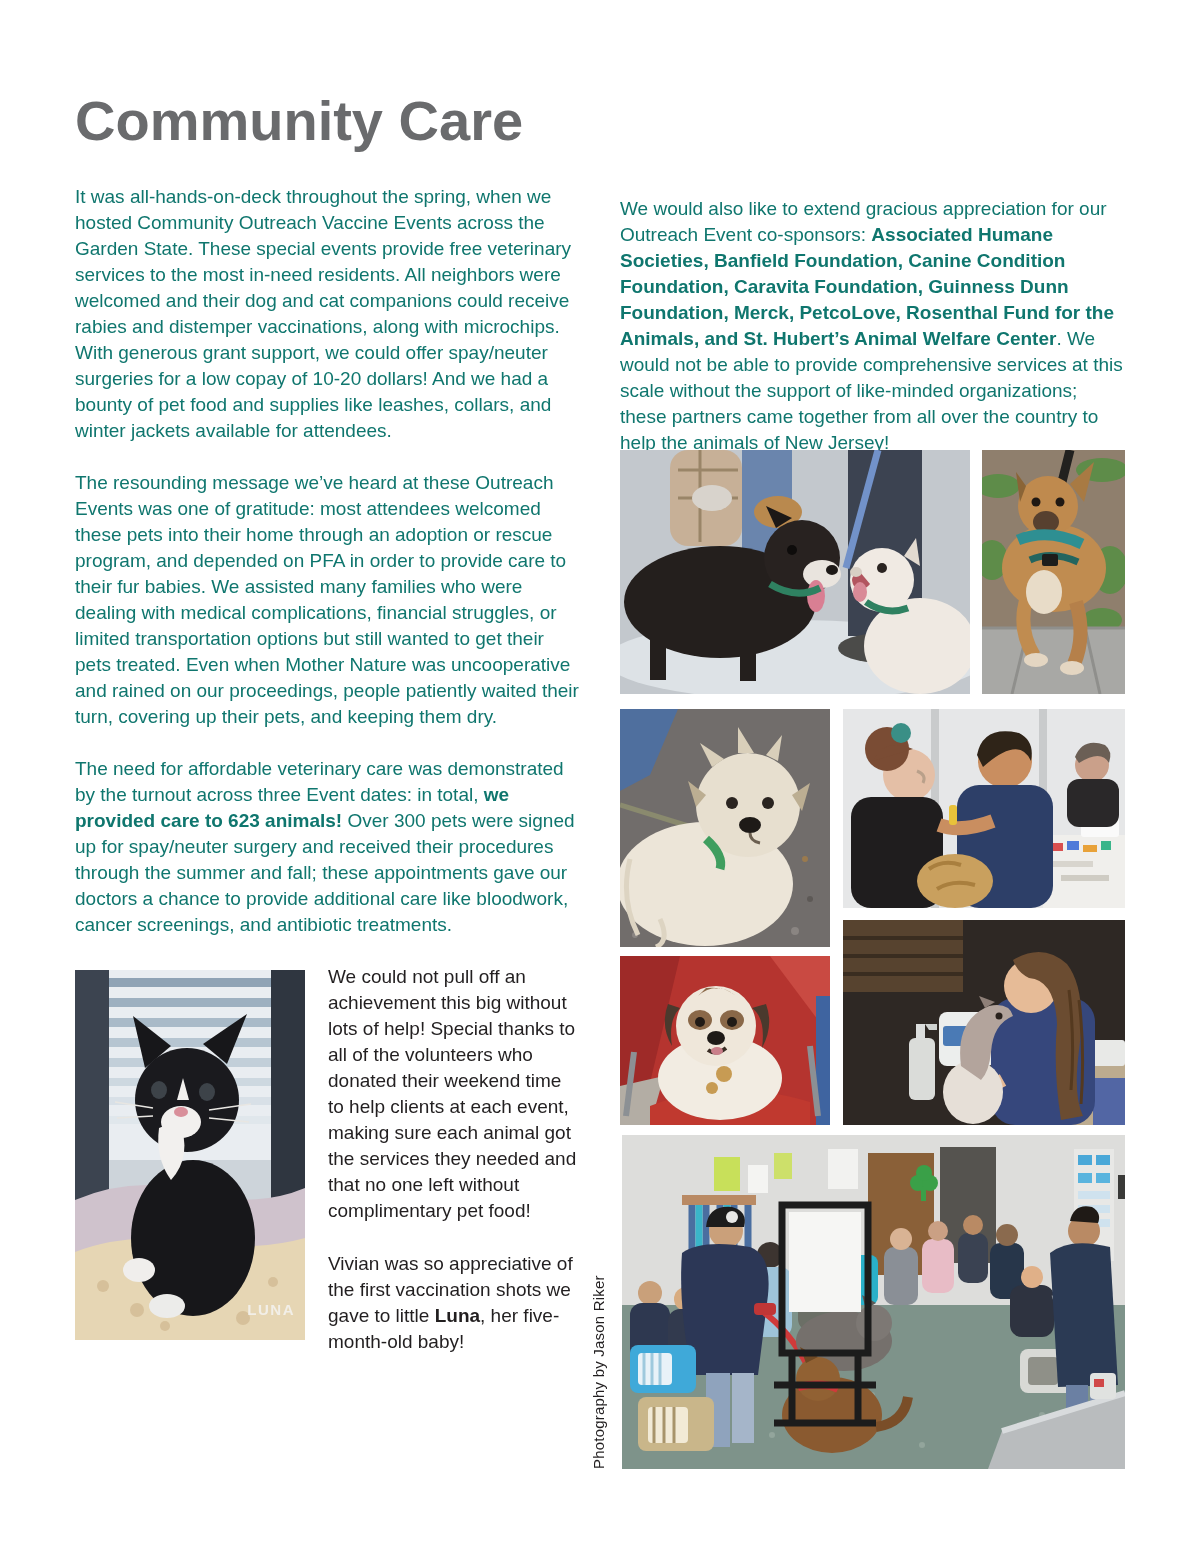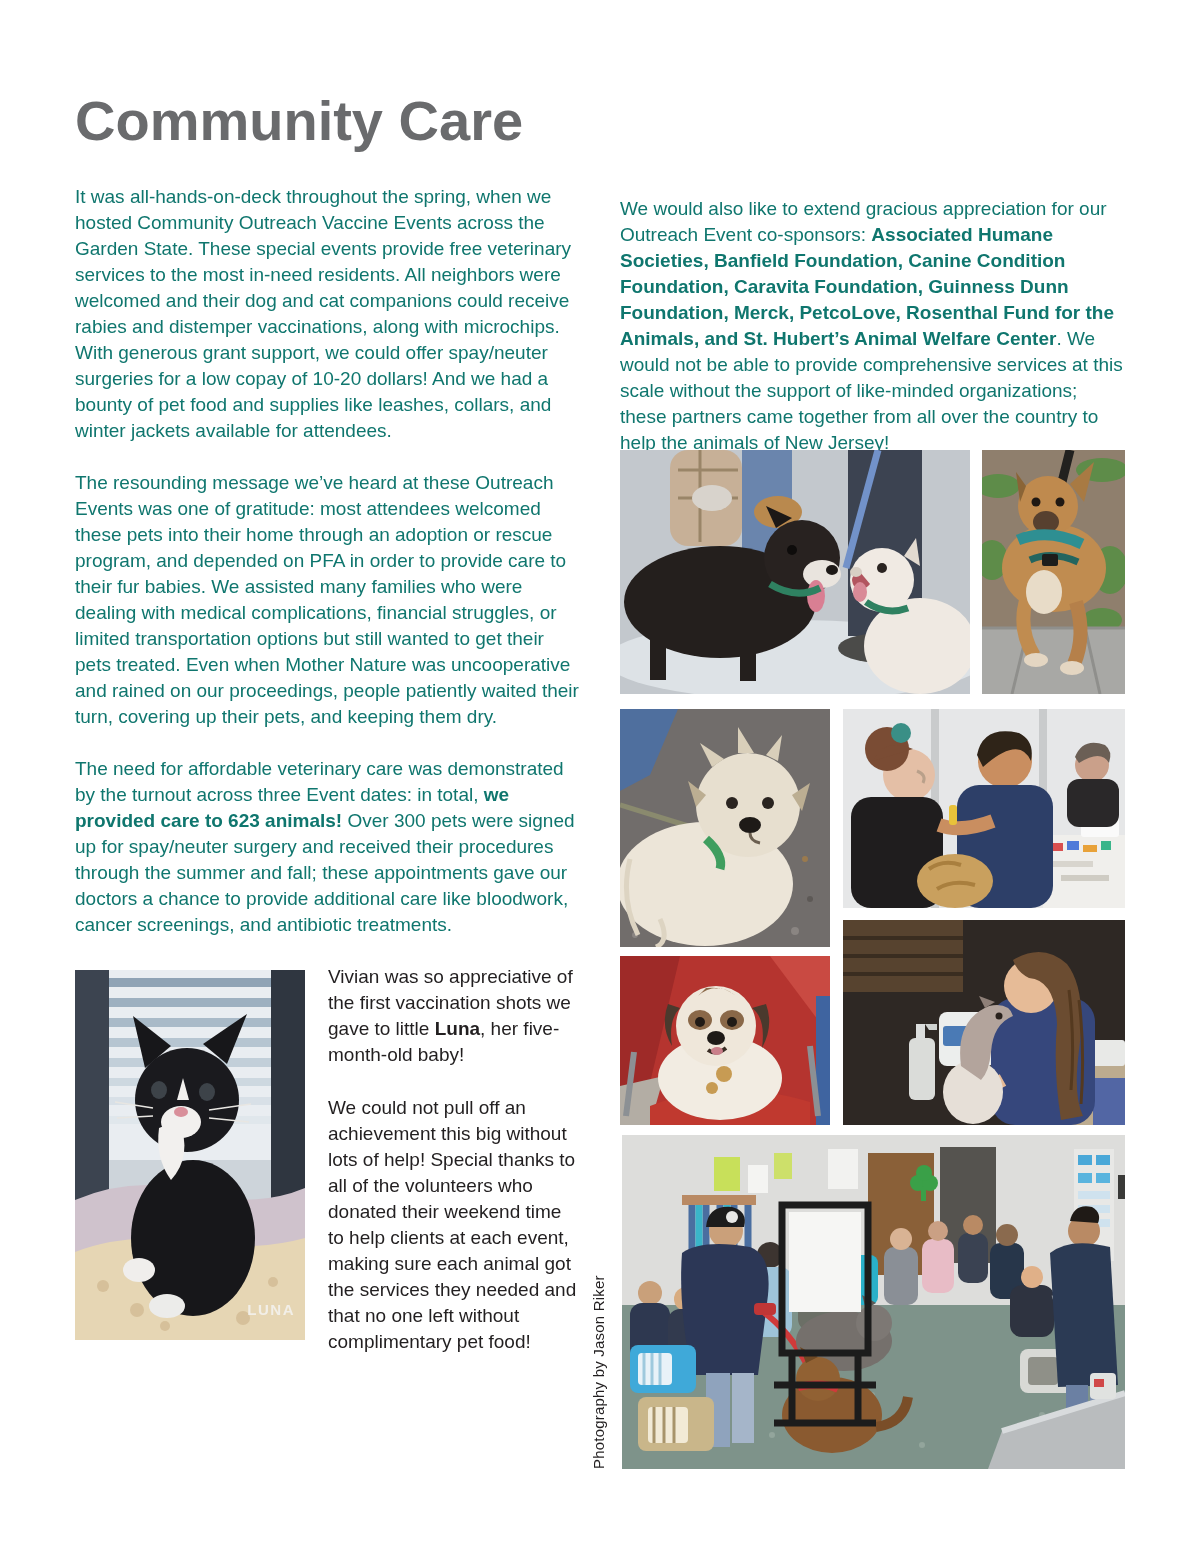--- a/index.html
+++ b/index.html
@@ -47,8 +47,8 @@
   </div>
 
   <div class="side-text">
+    <p>We could not pull off an achievement this big without lots of help! Special thanks to all of the volunteers who donated their weekend time to help clients at each event, making sure each animal got the services they needed and that no one left without complimentary pet food!</p>
     <p><span>Vivian was so appreciative of the first vaccination shots we gave to little </span><b>Luna</b><span>, her five-month-old baby!</span></p>
-    <p>We could not pull off an achievement this big without lots of help! Special thanks to all of the volunteers who donated their weekend time to help clients at each event, making sure each animal got the services they needed and that no one left without complimentary pet food!</p>
   </div>
 
   <figure class="ph-luna" aria-label="Black and white kitten sitting on a blanket">

